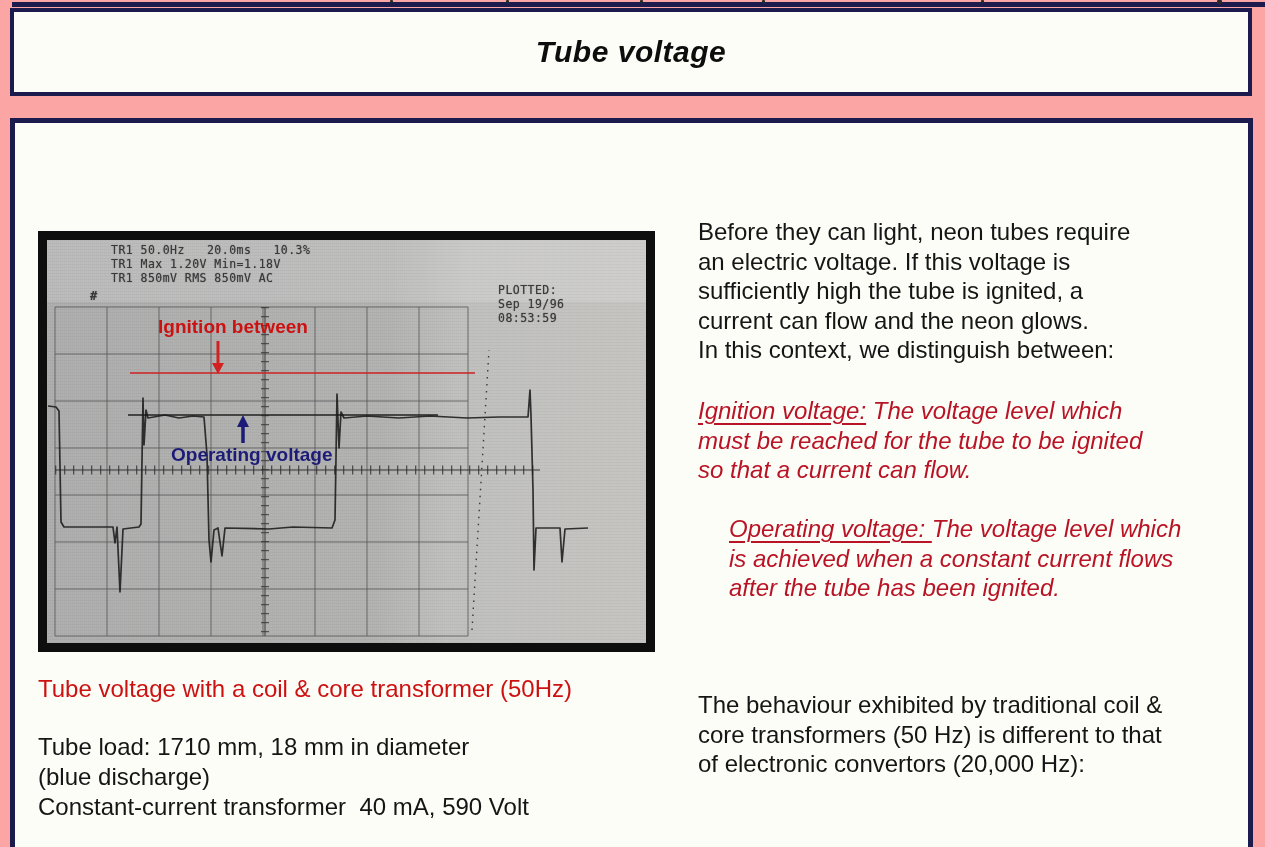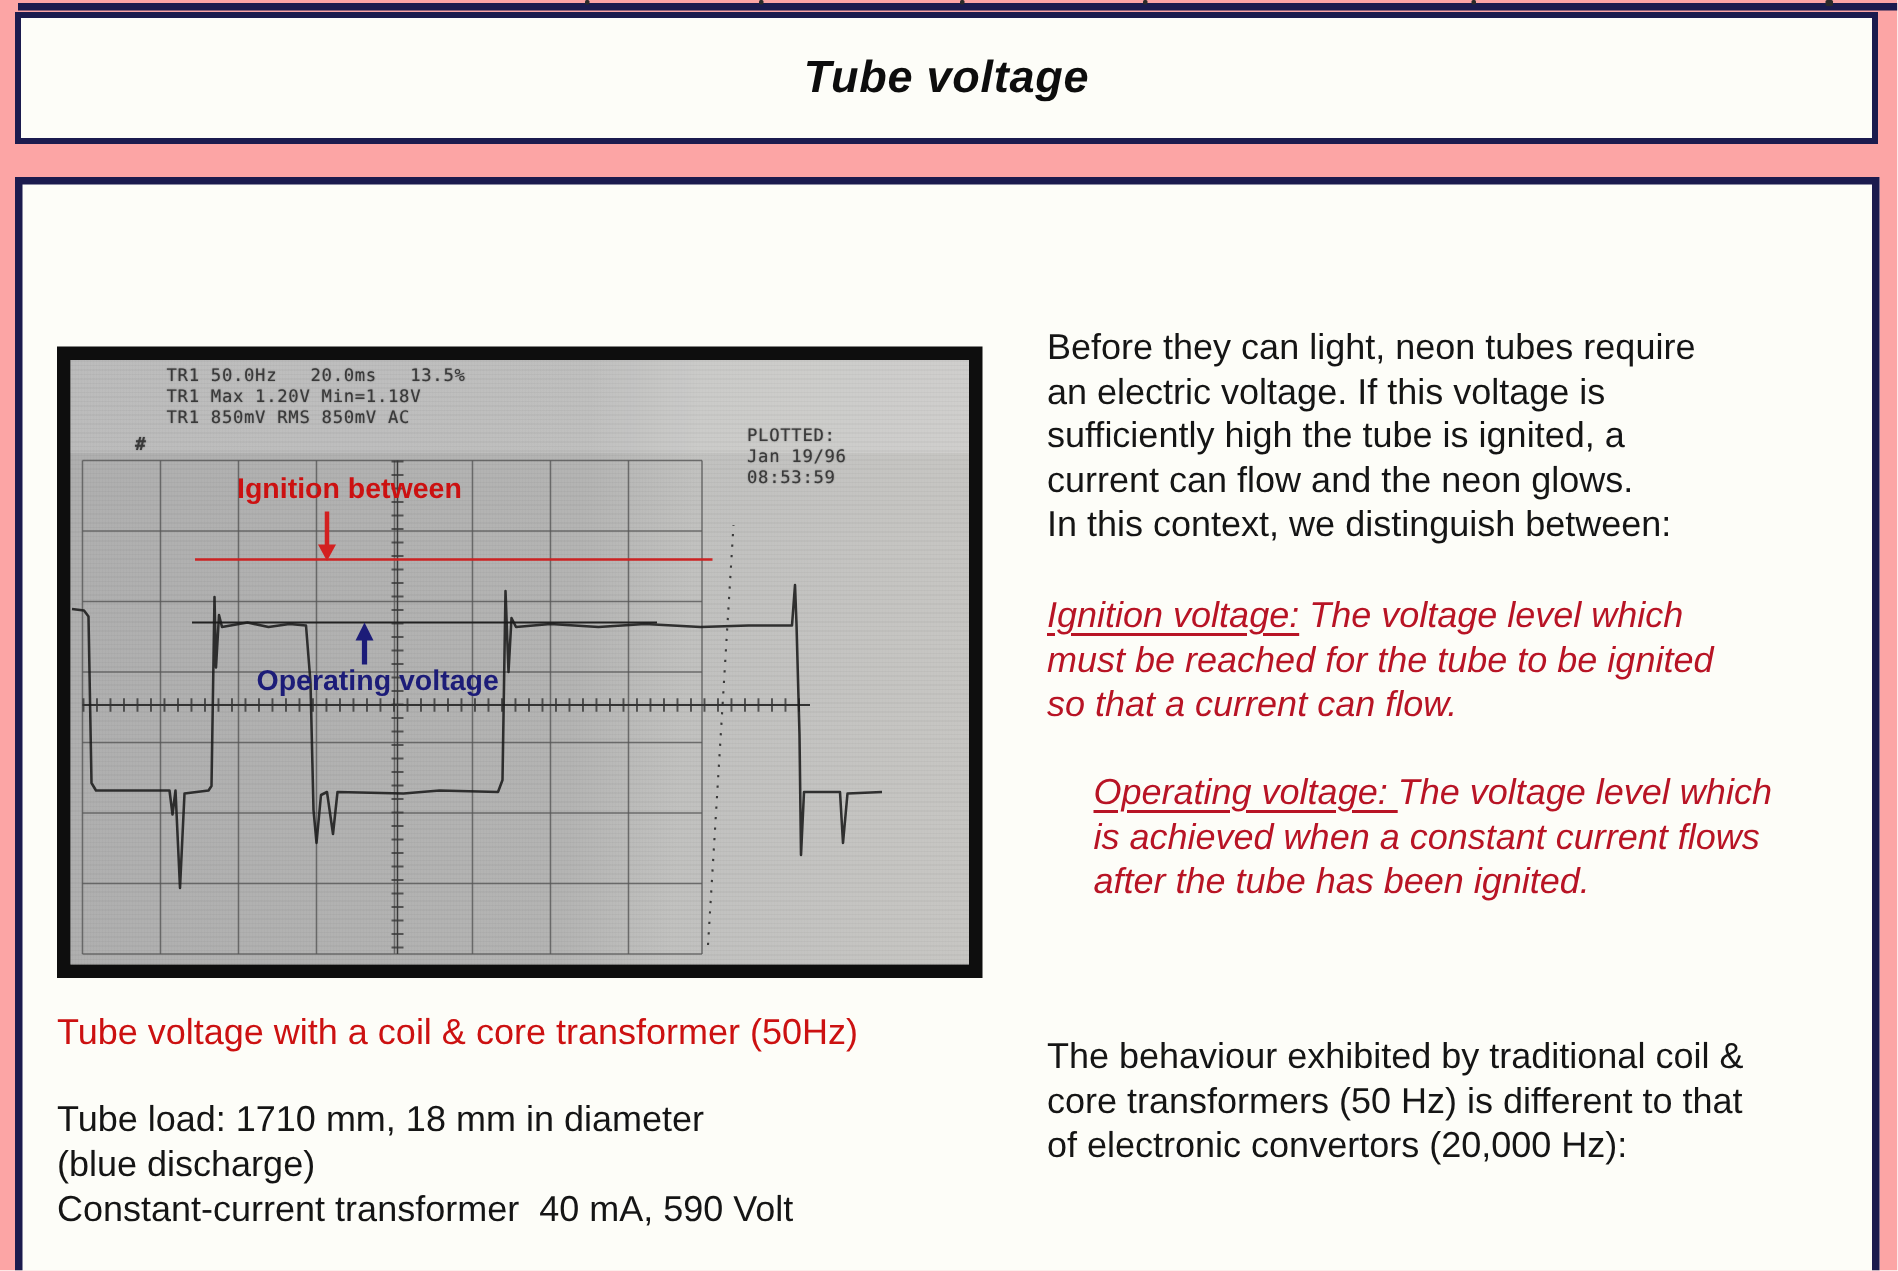--- a/index.html
+++ b/index.html
@@ -112,7 +112,7 @@
       <polygon points="190,187 202,187 196,175" fill="#1c1c78"></polygon>
     </svg>
 
-    <div class="dotmatrix readout">TR1 50.0Hz   20.0ms   13.5%
+    <div class="dotmatrix readout">TR1 50.0Hz   20.0ms   10.3%
 TR1 Max 1.20V Min=1.18V
 TR1 850mV RMS 850mV AC</div>
     <div class="dotmatrix hash">#</div>

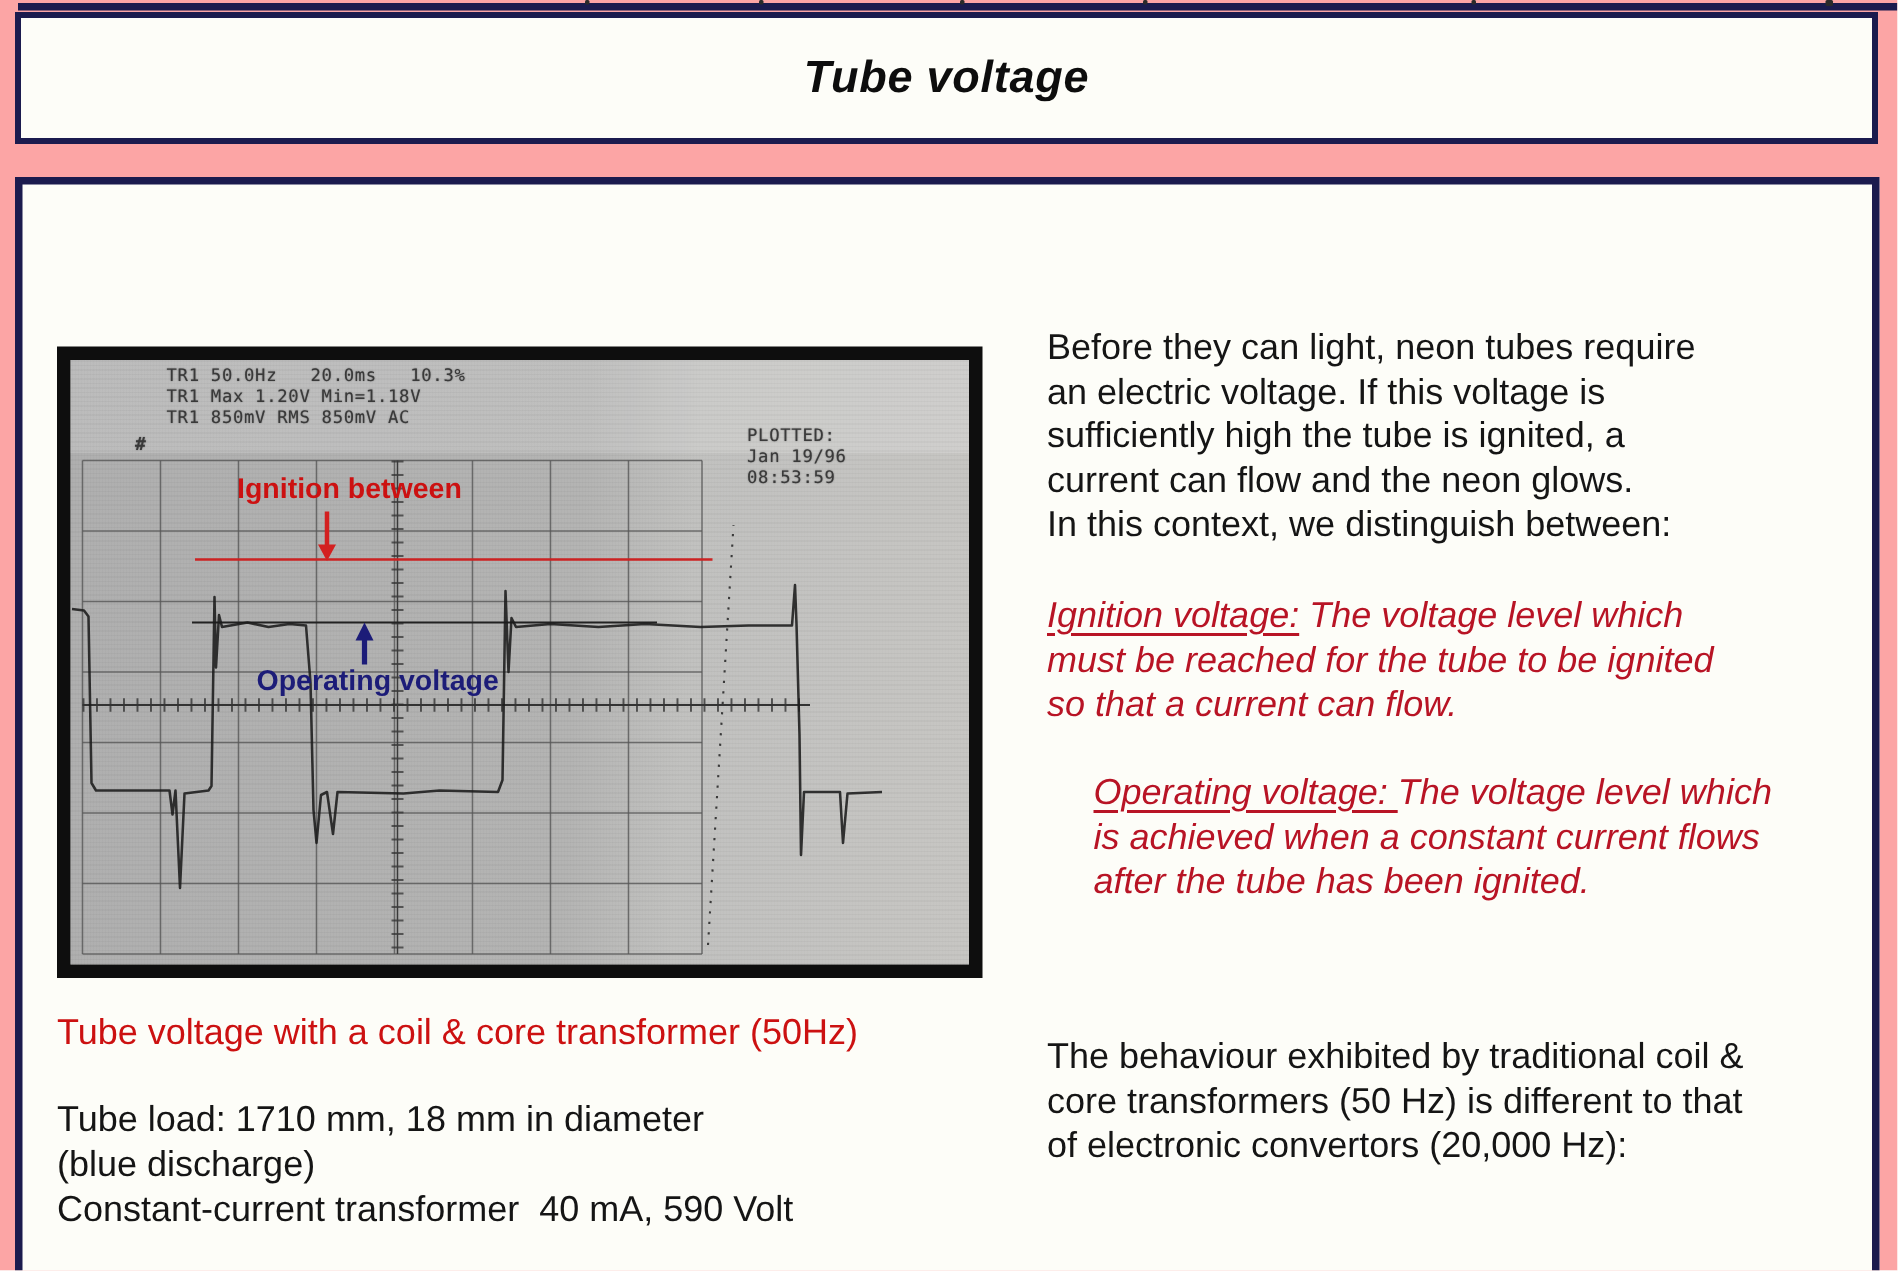--- a/index.html
+++ b/index.html
@@ -117,7 +117,7 @@
 TR1 850mV RMS 850mV AC</div>
     <div class="dotmatrix hash">#</div>
     <div class="dotmatrix plotted">PLOTTED:
-Jan 19/96
+Sep 19/96
 08:53:59</div>
     <div class="scope-label ignition-label">Ignition between</div>
     <div class="scope-label operating-label">Operating voltage</div>

